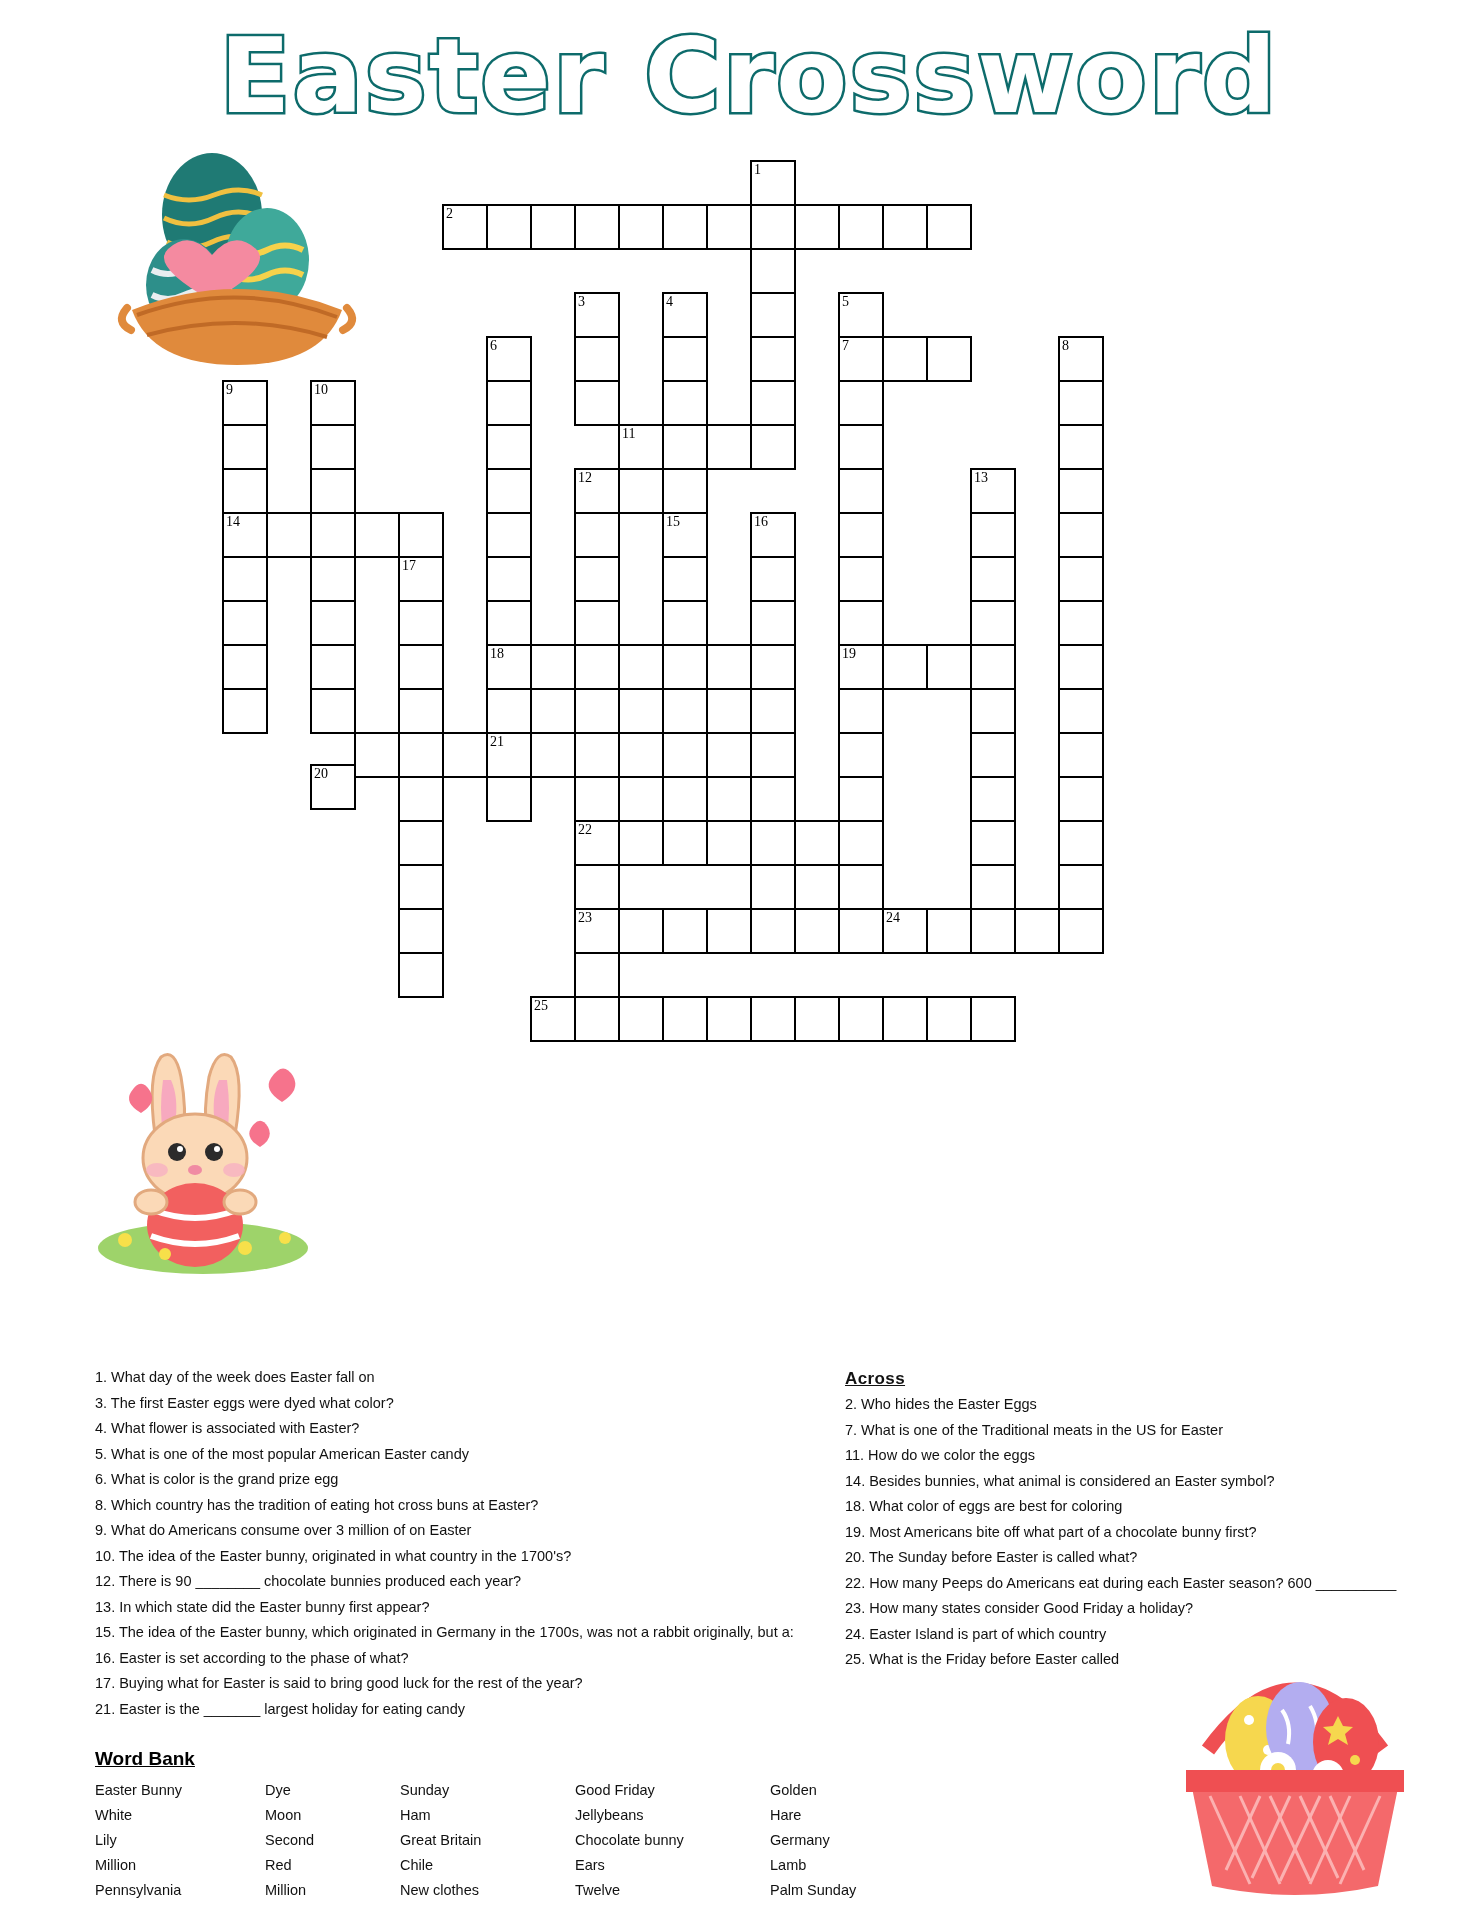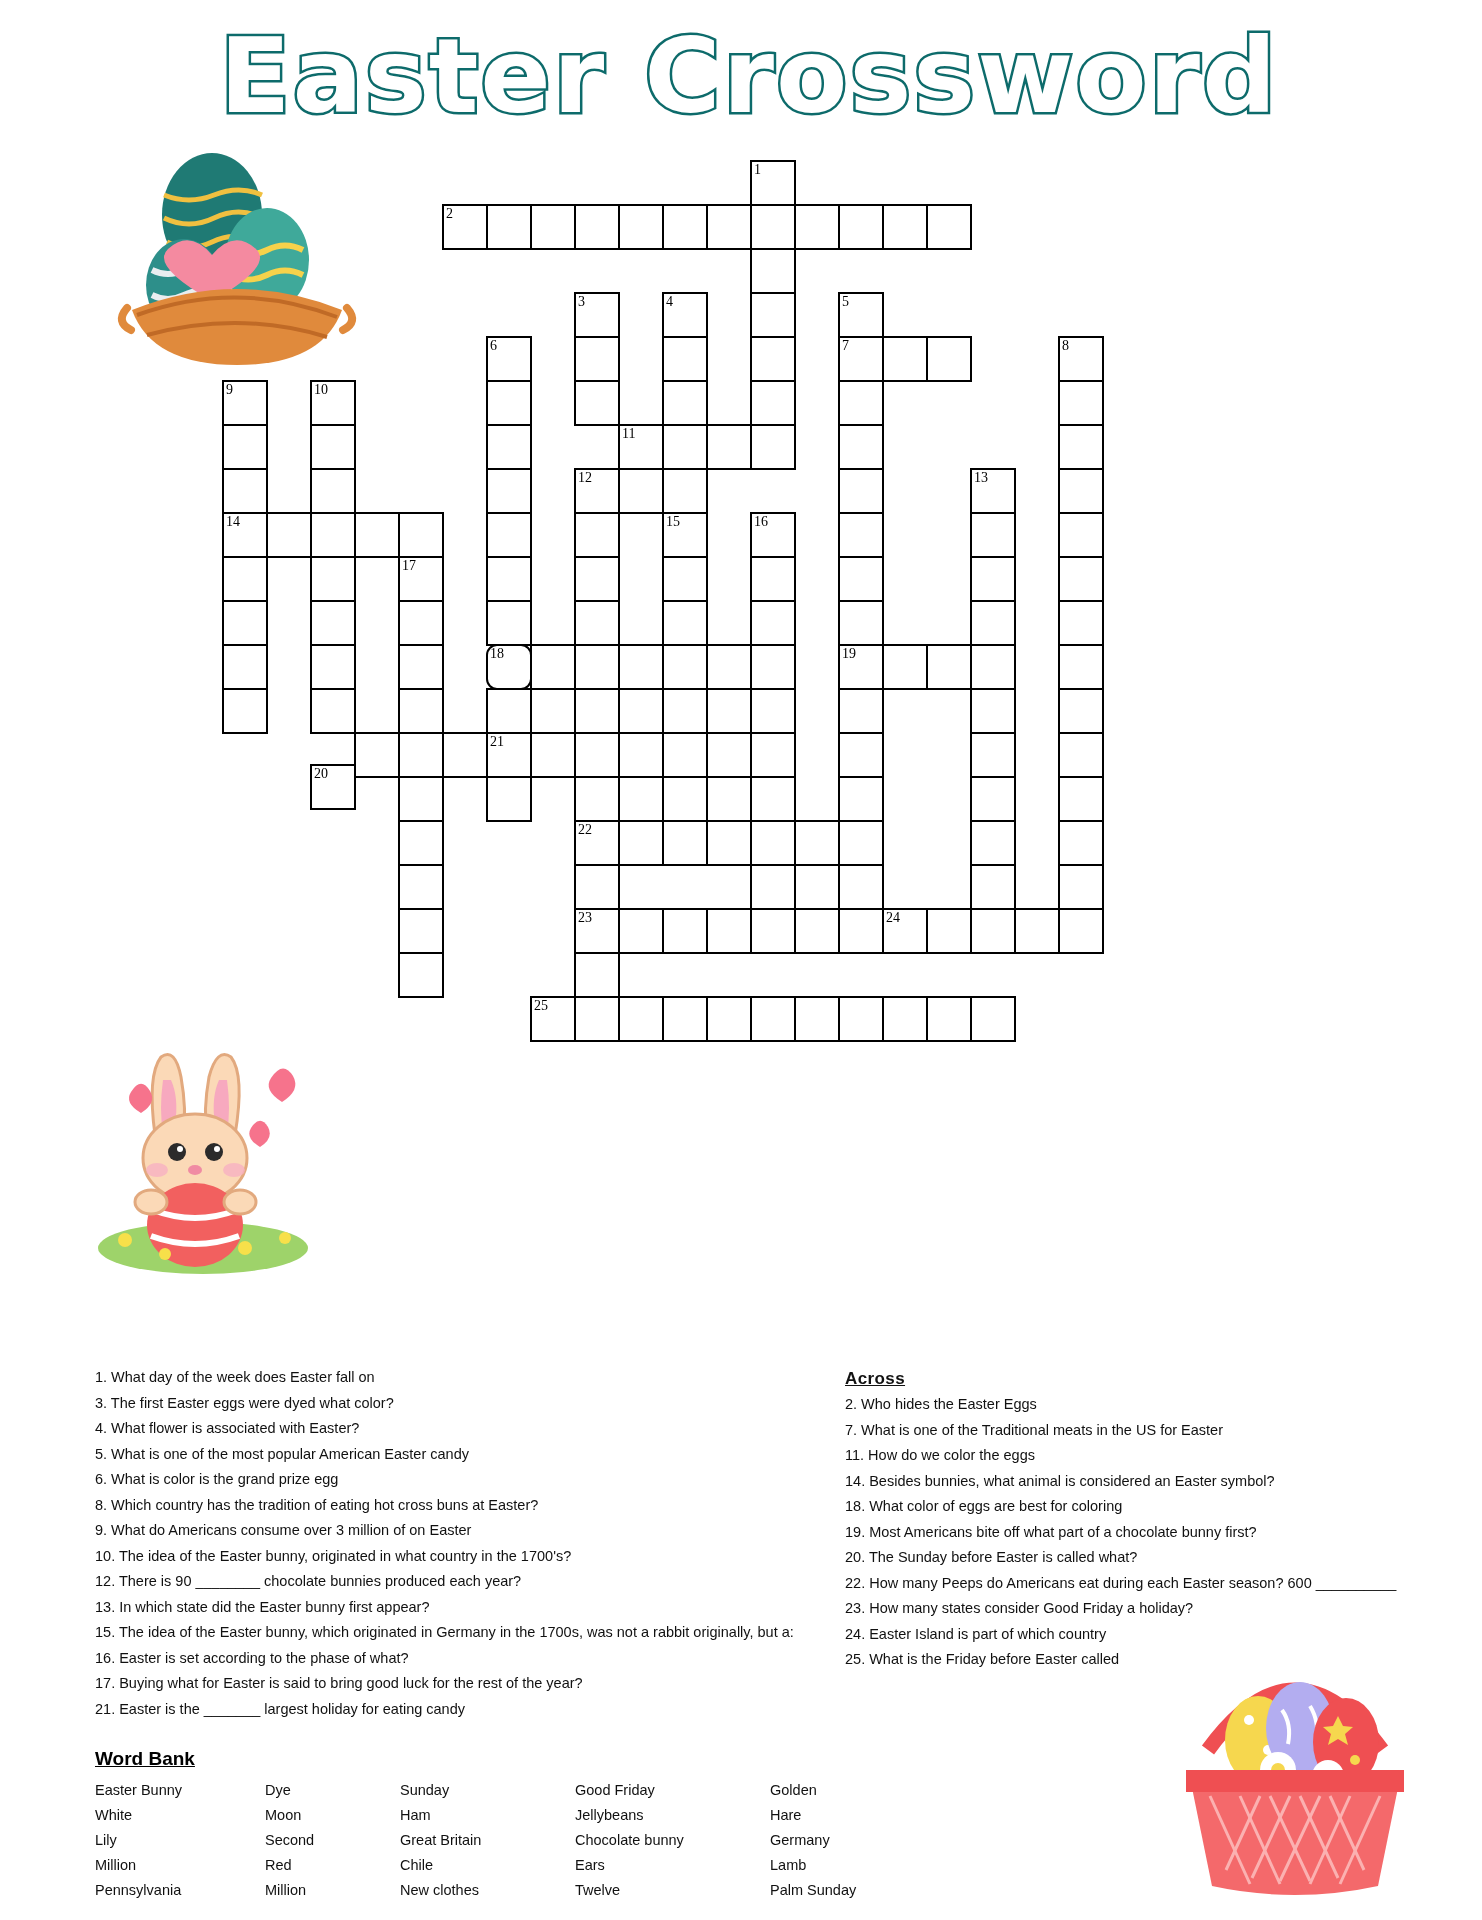--- a/index.html
+++ b/index.html
@@ -325,7 +325,7 @@
     <div class="cell" style="left: 222px; top: 484px;"></div>
     <div class="cell" style="left: 310px; top: 484px;"></div>
     <div class="cell" style="left: 398px; top: 484px;"></div>
-    <div class="cell" style="left: 486px; top: 484px; border-radius: 11px;">
+    <div class="cell" style="left: 486px; top: 484px;">
       <span class="num">18</span>
     </div>
     <div class="cell" style="left: 530px; top: 484px;"></div>

